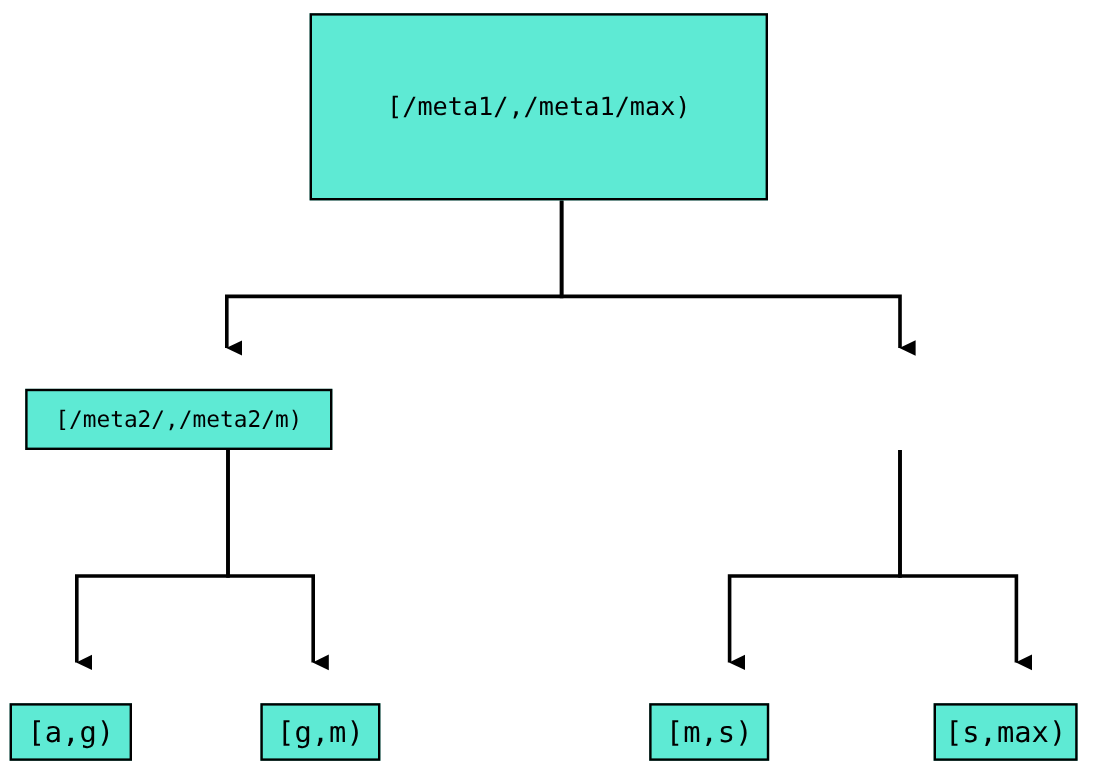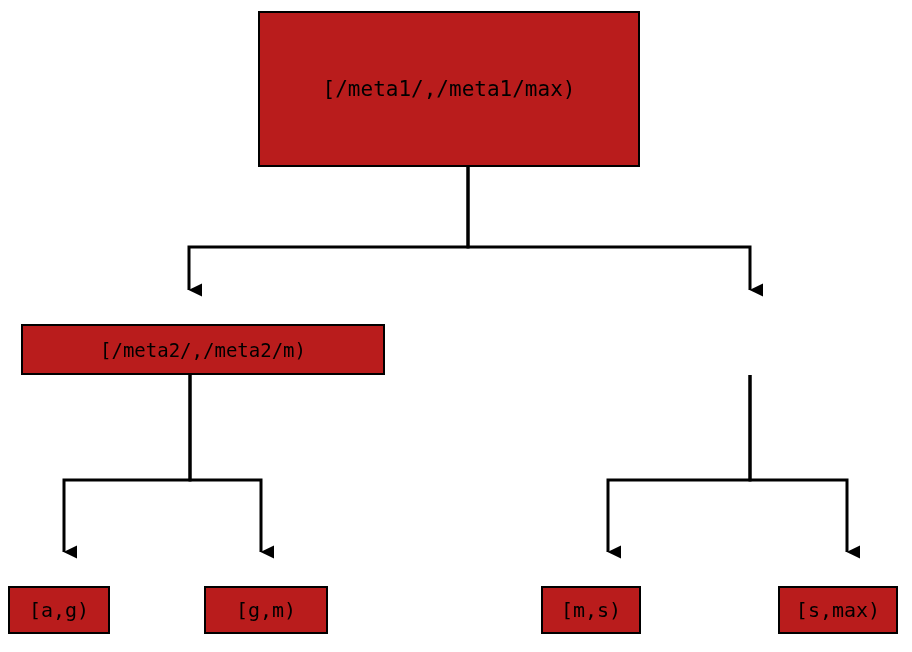--- a/index.html
+++ b/index.html
@@ -29,7 +29,7 @@
     position: absolute;
     box-sizing: border-box;
     border: 2px solid #000000;
-    background: #b91c1c;
+    background: #5eead4;
     display: flex;
     align-items: center;
     justify-content: center;

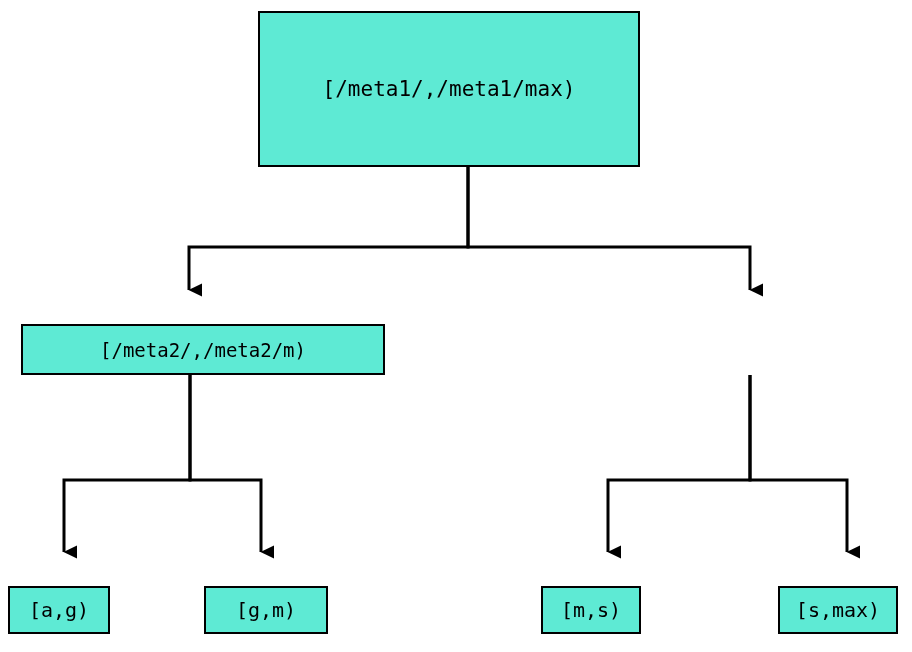--- a/index.html
+++ b/index.html
@@ -55,7 +55,7 @@
   #node-mid-left {
     left: 21px;
     top: 324px;
-    width: 364px;
+    width: 256px;
     height: 51px;
   }
   #node-mid-right {

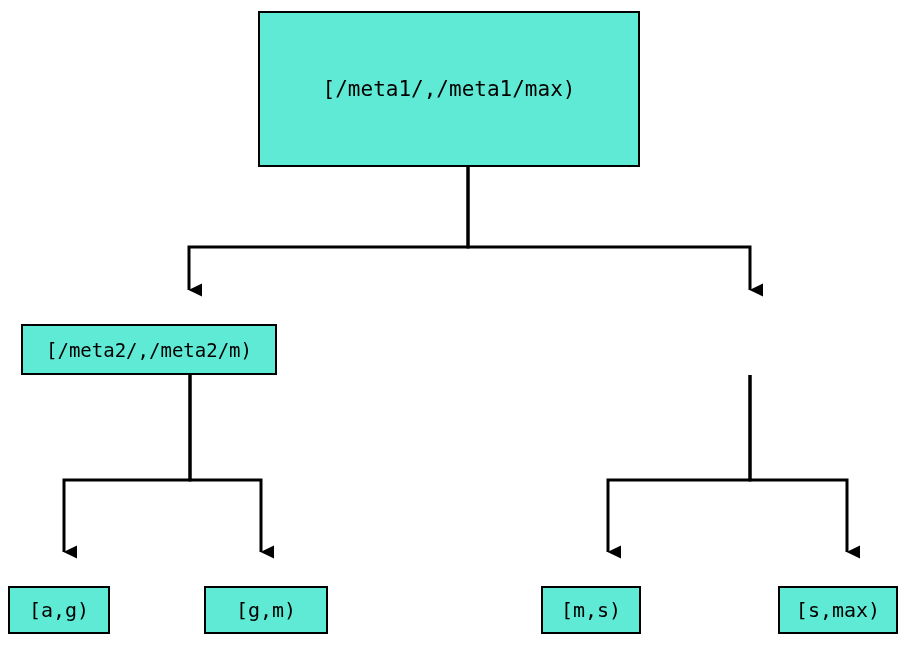--- a/index.html
+++ b/index.html
@@ -71,7 +71,7 @@
     top: 586px;
     height: 48px;
   }
-  .leaf-box .node-label { font-size: 20px; }
+  .leaf-box .node-label { font-size: 24px; }
   #node-leaf-ag   { left: 8px;   width: 102px; }
   #node-leaf-gm   { left: 204px; width: 124px; }
   #node-leaf-ms   { left: 541px; width: 100px; }

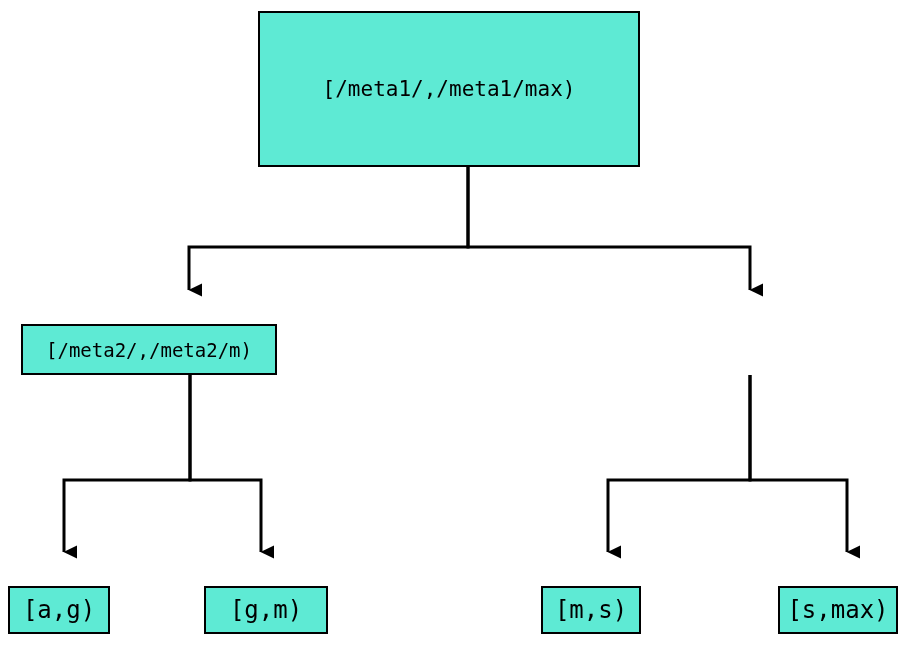--- a/index.html
+++ b/index.html
@@ -73,7 +73,7 @@
   }
   .leaf-box .node-label { font-size: 24px; }
   #node-leaf-ag   { left: 8px;   width: 102px; }
-  #node-leaf-gm   { left: 204px; width: 124px; }
+  #node-leaf-gm   { left: 217px; width: 100px; }
   #node-leaf-ms   { left: 541px; width: 100px; }
   #node-leaf-smax { left: 778px; width: 120px; }
 </style>

